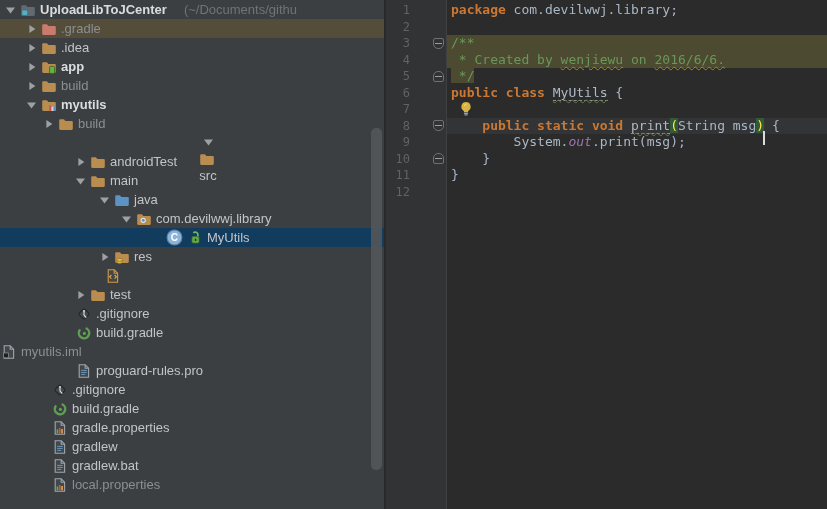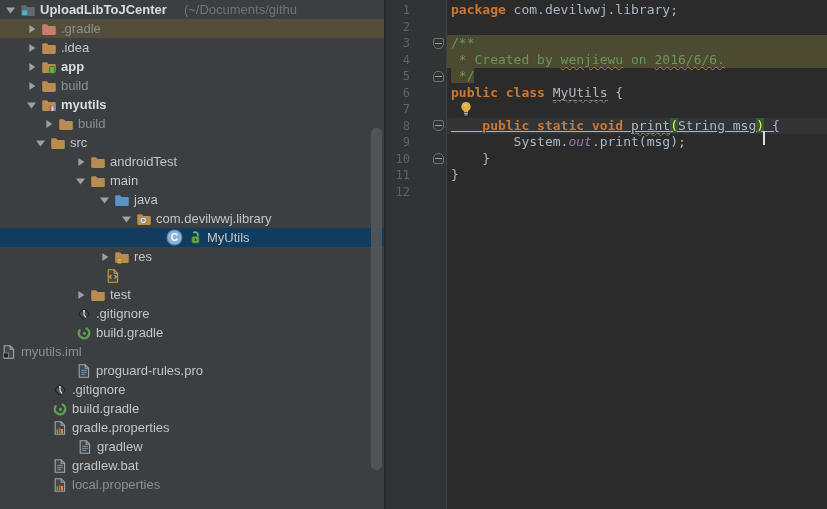--- a/index.html
+++ b/index.html
@@ -36,7 +36,7 @@
   .cline{position:relative;height:16.5px;line-height:16.5px;white-space:pre;
          font-family:"DejaVu Sans Mono",monospace;font-size:13px;color:#a9b7c6;padding-left:4px;}
   .cline.hl-full{background:#4c4b31;}
-  .cline.caret-line{background:#323436;text-decoration:underline;}
+  .cline.caret-line{background:#323436;}
   .s-keyword{color:#cc7832;font-weight:bold;}
   .s-plain{color:#a9b7c6;}
   .s-comment{color:#6a9759;}

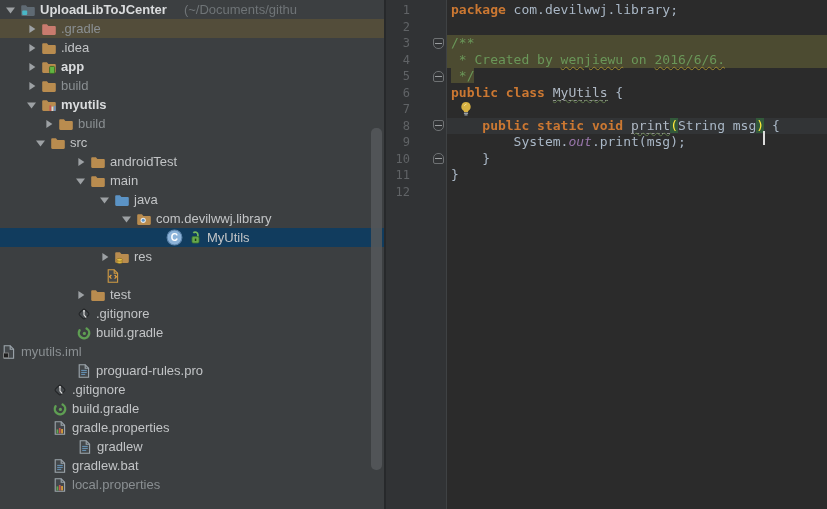--- a/index.html
+++ b/index.html
@@ -152,7 +152,7 @@
         </span>
         <span class="tlabel">build</span>
       </div>
-      <div class="trow" style="padding-left: 32px;">
+      <div class="trow" style="padding-left: 32px; flex-direction: column;">
         <span class="arrowbox">
           <svg width="11" height="10" viewBox="0 0 11 10">
             <path d="M1 2.4h9l-4.5 6z" fill="#9da1a4"></path>

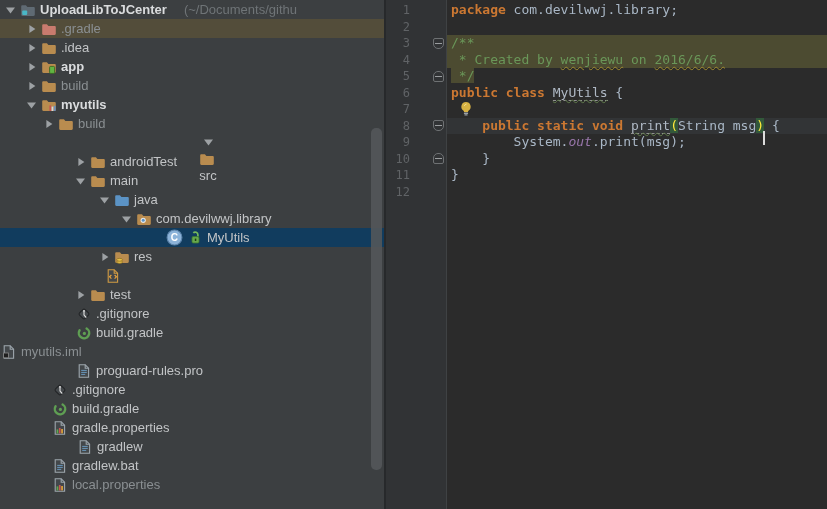--- a/index.html
+++ b/index.html
@@ -342,7 +342,7 @@
         </span>
         <span class="tlabel">gradle.properties</span>
       </div>
-      <div class="trow" style="padding-left: 51px; margin-left: 25px;">
+      <div class="trow" style="padding-left: 51px;">
         <span class="iconbox">
           <svg width="16" height="16" viewBox="0 0 16 16">
             <path d="M3.2 1.8h6l3.4 3.4v9H3.2z" fill="#43474a" stroke="#9da6ad" stroke-width="1.1"></path>

